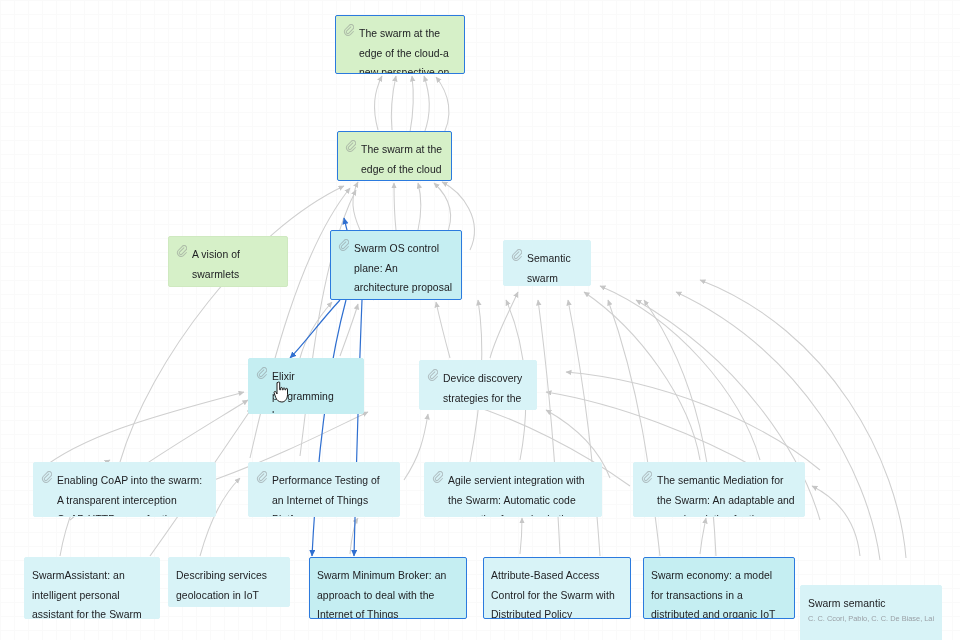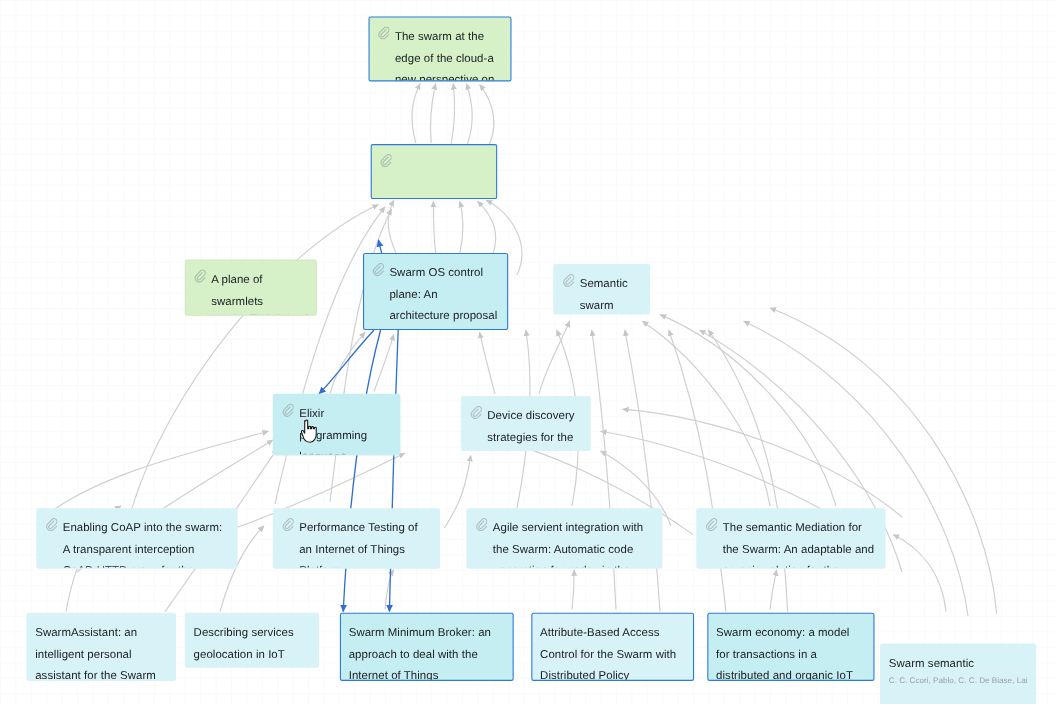--- a/index.html
+++ b/index.html
@@ -195,6 +195,7 @@
             <path d="M8.6,3.1 L4.1,7.6 a1.6,1.6 0 0 0 2.3,2.3 L10.9,5.4 a2.8,2.8 0 0 0 -4,-4 L2.4,6 a4,4 0 0 0 5.6,5.6 L11.4,8.2" fill="none" stroke="#7f8184" stroke-width="1.1" stroke-linecap="round"></path>
           </svg>
         </span>
+        <span class="body"><span class="title">The swarm at the edge of the cloud</span><div class="authors">Lee, Edward A, Hartmann,...</div></span>
       </div>
       <div class="node v-green" style="left: 168px; top: 236px; width: 120px; height: 51px;">
         <span class="clip-icon">

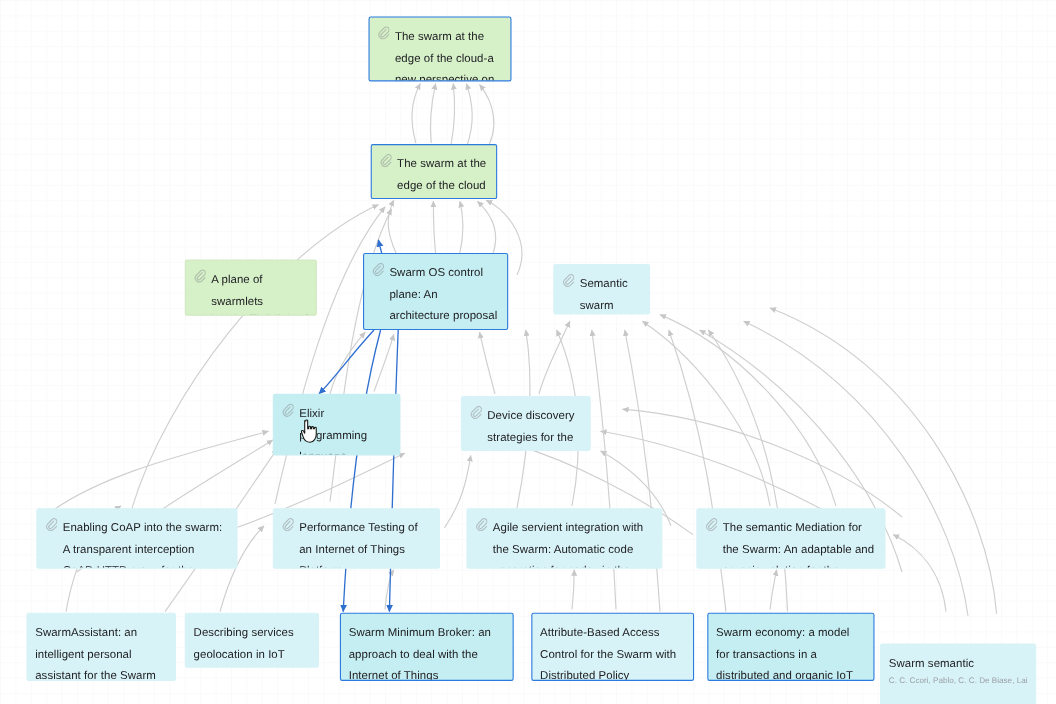--- a/index.html
+++ b/index.html
@@ -203,7 +203,7 @@
             <path d="M8.6,3.1 L4.1,7.6 a1.6,1.6 0 0 0 2.3,2.3 L10.9,5.4 a2.8,2.8 0 0 0 -4,-4 L2.4,6 a4,4 0 0 0 5.6,5.6 L11.4,8.2" fill="none" stroke="#7f8184" stroke-width="1.1" stroke-linecap="round"></path>
           </svg>
         </span>
-        <span class="body"><span class="title">A plane of swarmlets</span><div class="authors">Latronico, Elizabeth, Lee, Ed...</div></span>
+        <span class="body"><span class="title">A vision of swarmlets</span><div class="authors">Latronico, Elizabeth, Lee, Ed...</div></span>
       </div>
       <div class="node v-cyan sel" style="left: 330px; top: 230px; width: 132px; height: 70px;">
         <span class="clip-icon">

